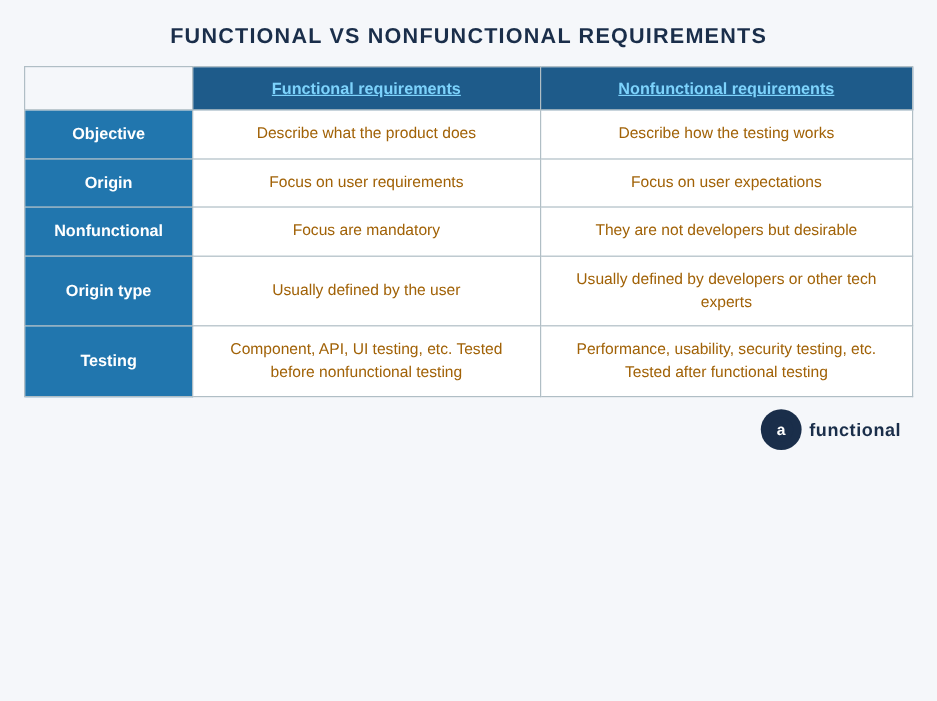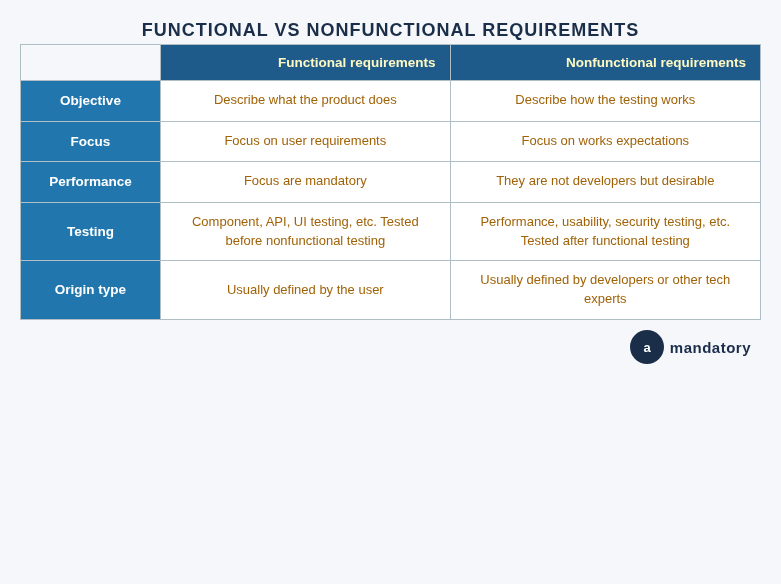--- a/index.html
+++ b/index.html
@@ -21,7 +21,7 @@
       letter-spacing: 1px;
       color: #1a2e4a;
       text-align: left;
-      margin-bottom: 3px;
+      margin-bottom: 14px;
       text-transform: uppercase;
     }
 

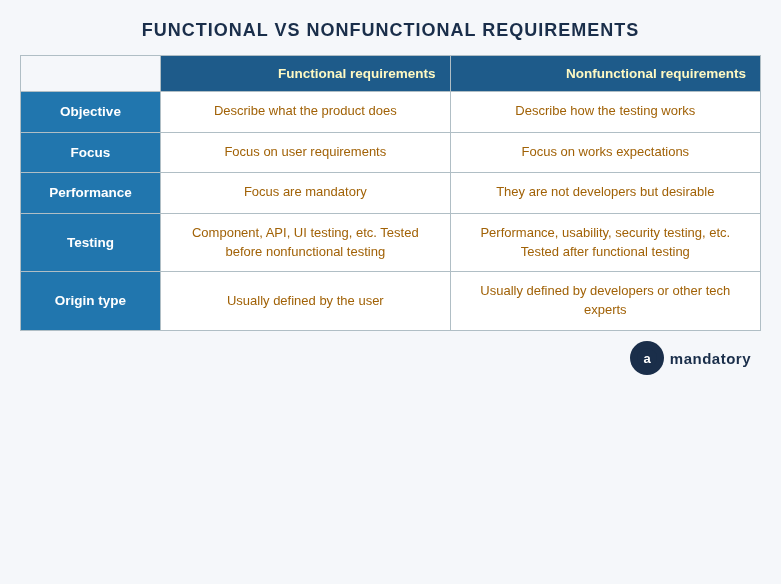--- a/index.html
+++ b/index.html
@@ -33,12 +33,13 @@
 
     .comparison-table th {
       background: #1e5b8a;
-      color: #fef9c3;
+      color: #7dd3fc;
       font-size: 13.5px;
       font-weight: 600;
-      text-align: right;
+      text-align: center;
       padding: 10px 14px;
       border: 1.5px solid #b0bec5;
+      text-decoration: underline;
     }
 
     .comparison-table th.empty-header {

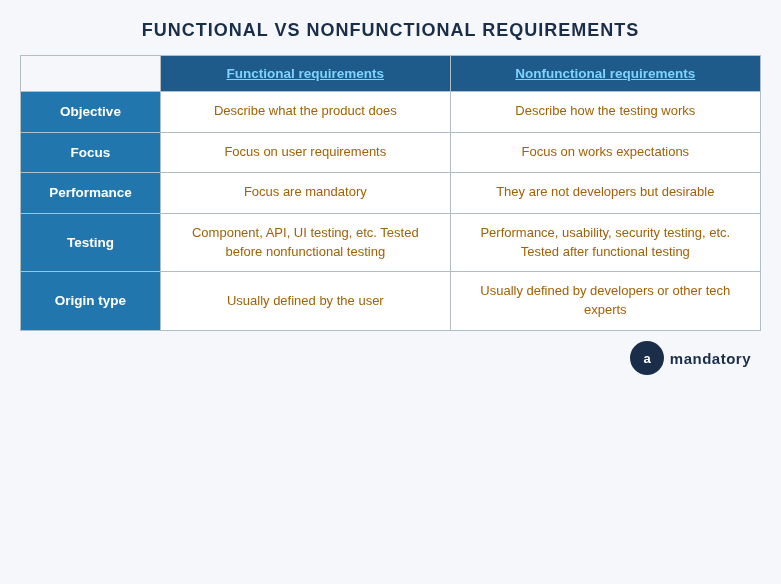--- a/index.html
+++ b/index.html
@@ -125,7 +125,7 @@
         <td>Describe how the testing works</td>
       </tr>
       <tr>
-        <td class="row-header">Focus</td>
+        <td class="row-header">Origin</td>
         <td>Focus on user requirements</td>
         <td>Focus on works expectations</td>
       </tr>

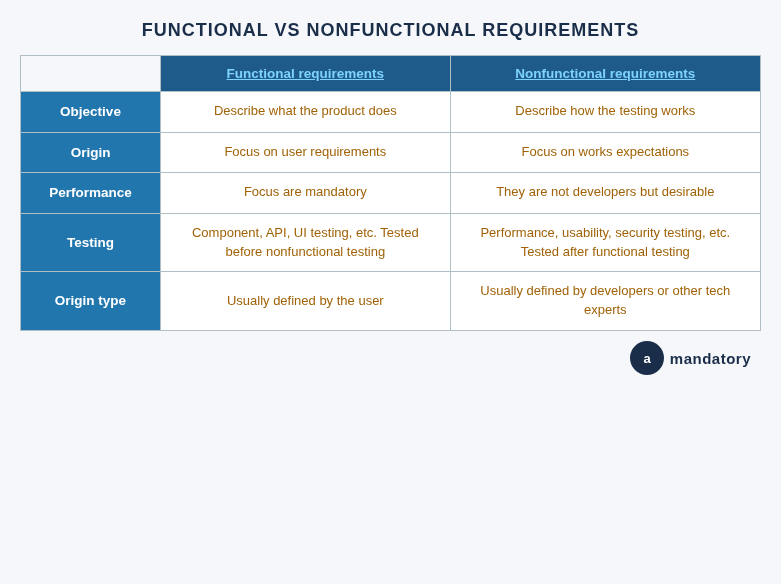--- a/index.html
+++ b/index.html
@@ -127,7 +127,7 @@
       <tr>
         <td class="row-header">Origin</td>
         <td>Focus on user requirements</td>
-        <td>Focus on works expectations</td>
+        <td>Focus on user expectations</td>
       </tr>
       <tr>
         <td class="row-header">Performance</td>

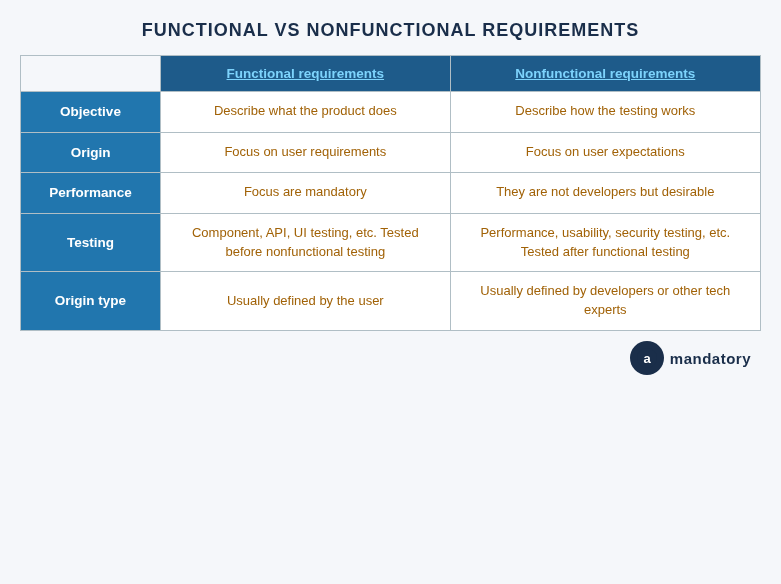--- a/index.html
+++ b/index.html
@@ -130,7 +130,7 @@
         <td>Focus on user expectations</td>
       </tr>
       <tr>
-        <td class="row-header">Performance</td>
+        <td class="row-header">Nonfunctional</td>
         <td>Focus are mandatory</td>
         <td>They are not developers but desirable</td>
       </tr>

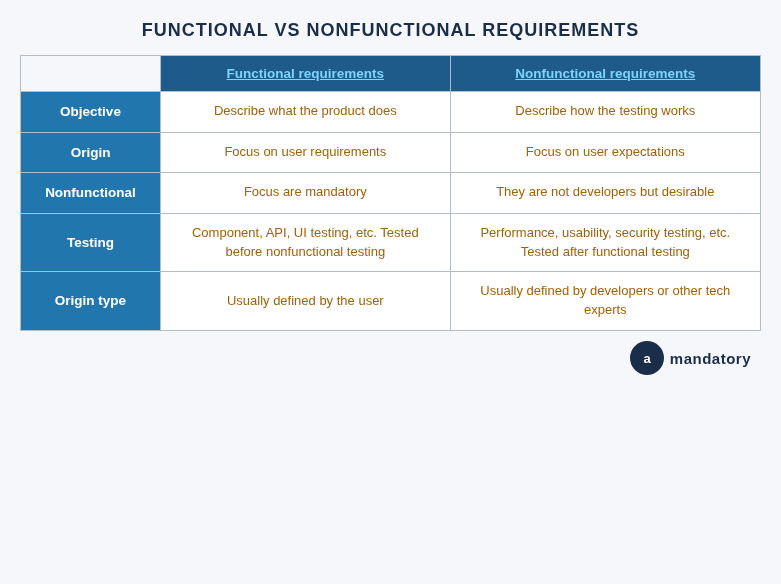--- a/index.html
+++ b/index.html
@@ -135,14 +135,14 @@
         <td>They are not developers but desirable</td>
       </tr>
       <tr>
+        <td class="row-header">Origin type</td>
+        <td>Usually defined by the user</td>
+        <td>Usually defined by developers or other tech experts</td>
+      </tr>
+      <tr>
         <td class="row-header">Testing</td>
         <td>Component, API, UI testing, etc. Tested before nonfunctional testing</td>
         <td>Performance, usability, security testing, etc. Tested after functional testing</td>
-      </tr>
-      <tr>
-        <td class="row-header">Origin type</td>
-        <td>Usually defined by the user</td>
-        <td>Usually defined by developers or other tech experts</td>
       </tr>
     </tbody>
 </table>

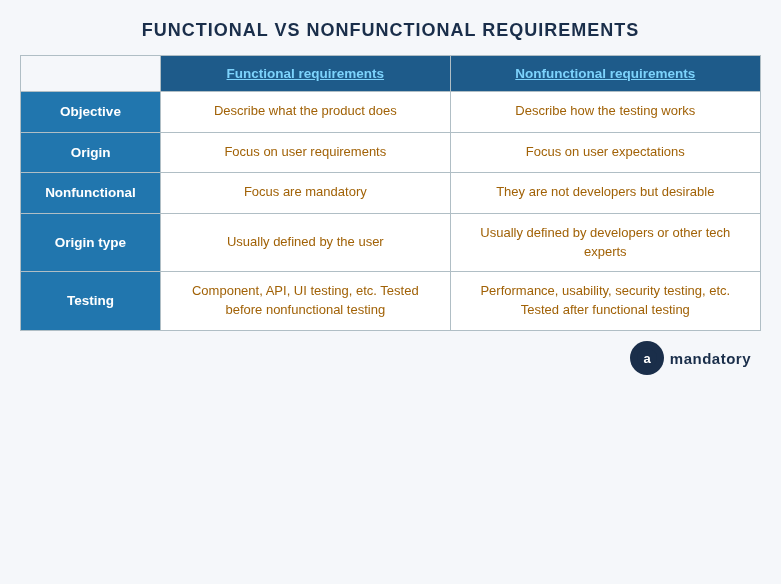--- a/index.html
+++ b/index.html
@@ -155,7 +155,7 @@
         <text x="11" y="15.5" text-anchor="middle" fill="white" font-size="13" font-family="Arial" font-weight="bold">a</text>
       </svg>
     </div>
-    <span class="brand-name">mandatory</span>
+    <span class="brand-name">functional</span>
   </div>
 </div>
 

